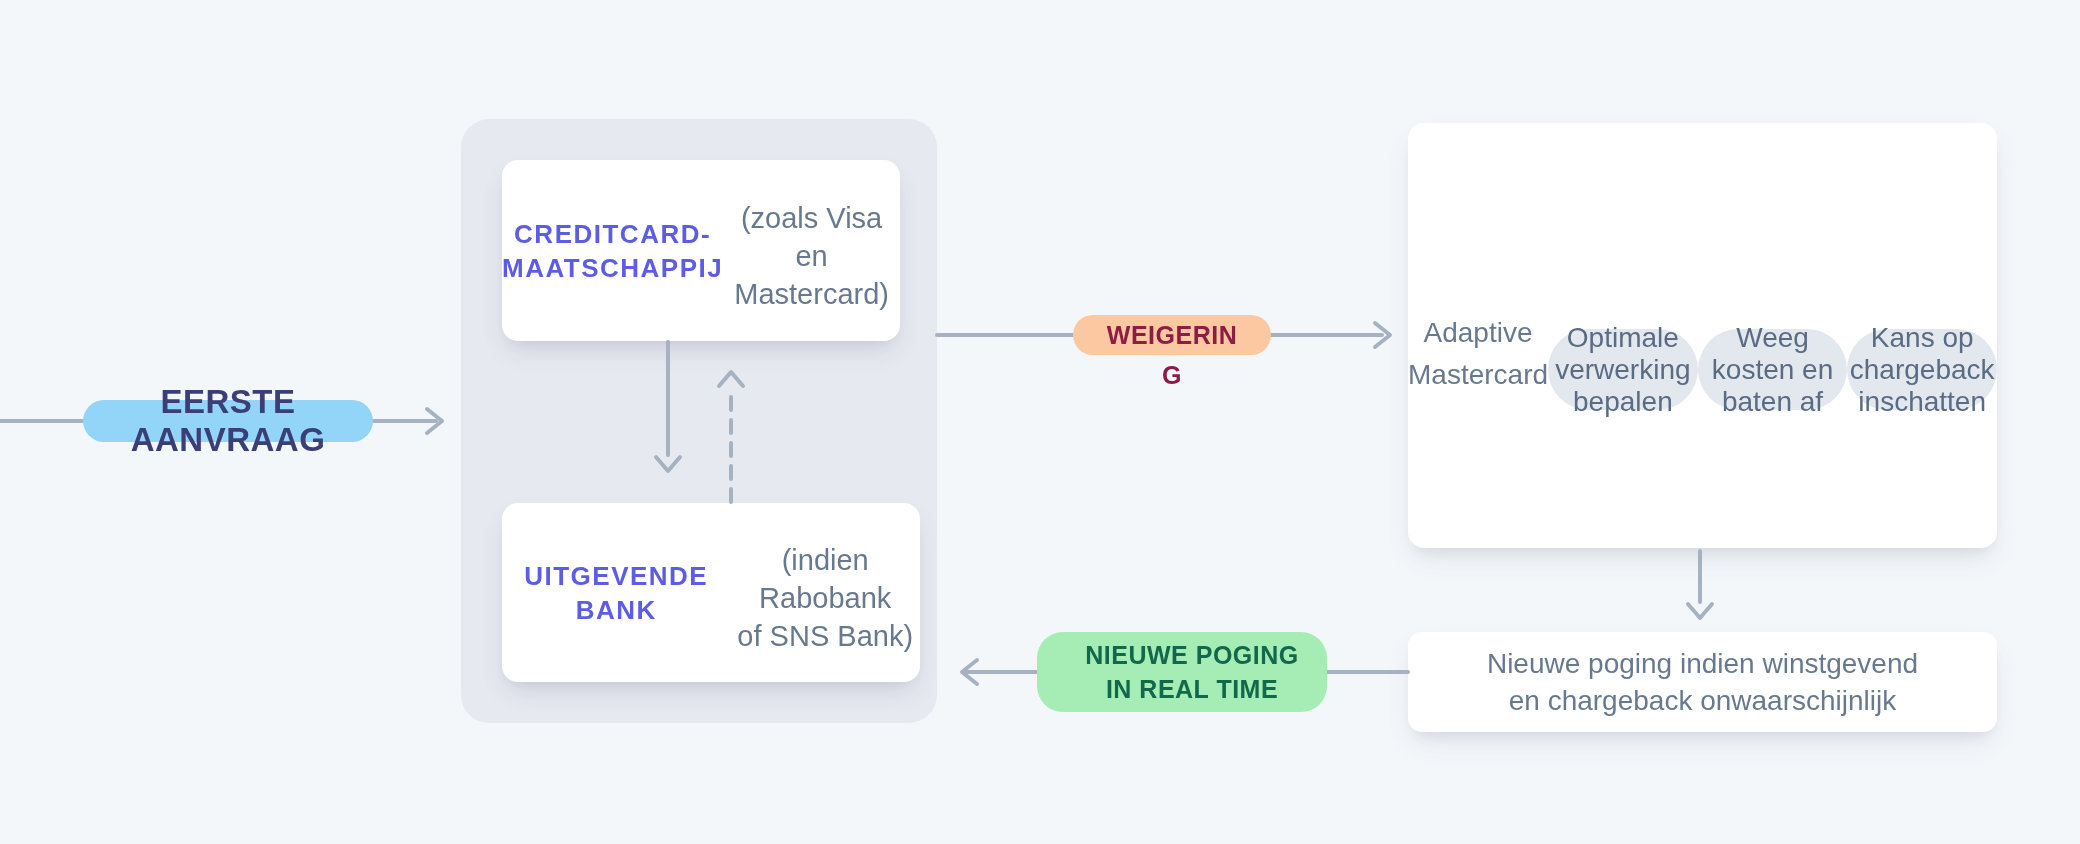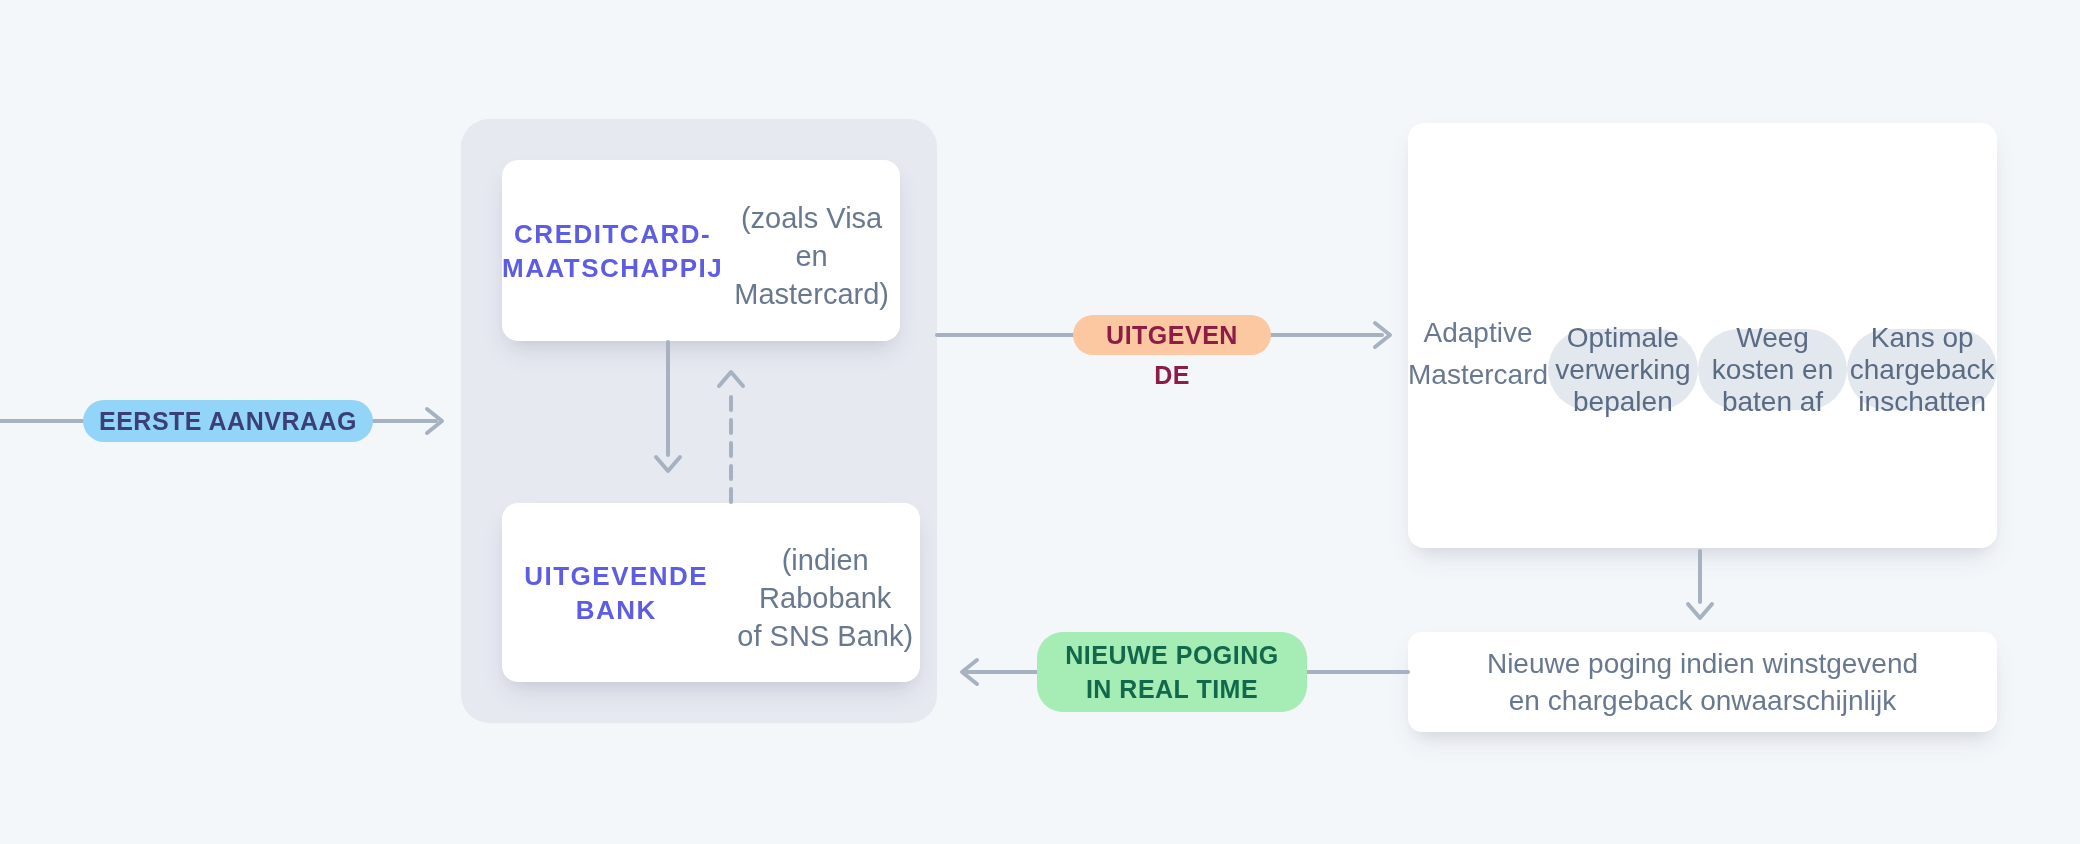--- a/index.html
+++ b/index.html
@@ -128,7 +128,7 @@
   </div>
 
   <div class="abs badge badge-refusal">
-    <span class="wrap">UITGEVENDE</span>
+    <span class="wrap">WEIGERING</span>
   </div>
 
   <div class="abs card card-adaptive">

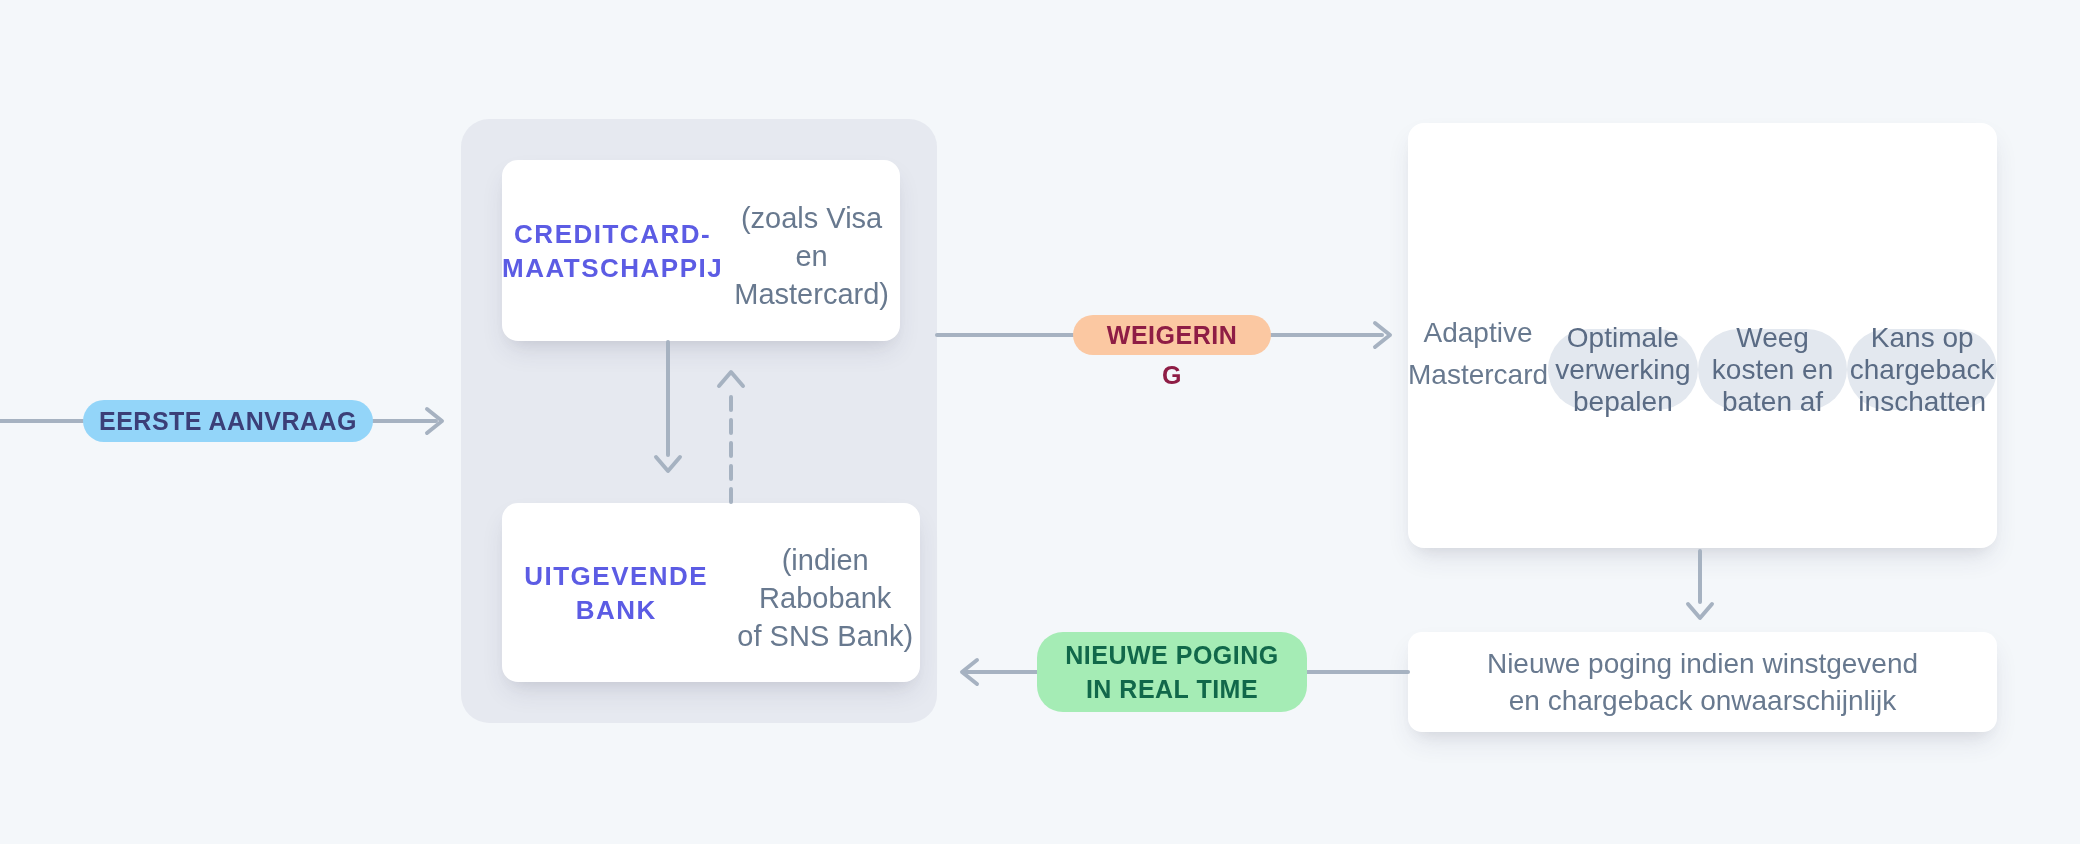--- a/index.html
+++ b/index.html
@@ -42,7 +42,7 @@
   }
   .badge-start{
     left:83px;top:400px;width:290px;height:42px;border-radius:21px;
-    background:var(--c-badge_blue_bg);color:var(--c-badge_blue_text);font-size:25px;
+    background:var(--c-badge_blue_bg);color:var(--c-badge_blue_text);font-size:33px;
   }
   .badge-refusal{
     left:1073px;top:315px;width:198px;height:40px;border-radius:20px;

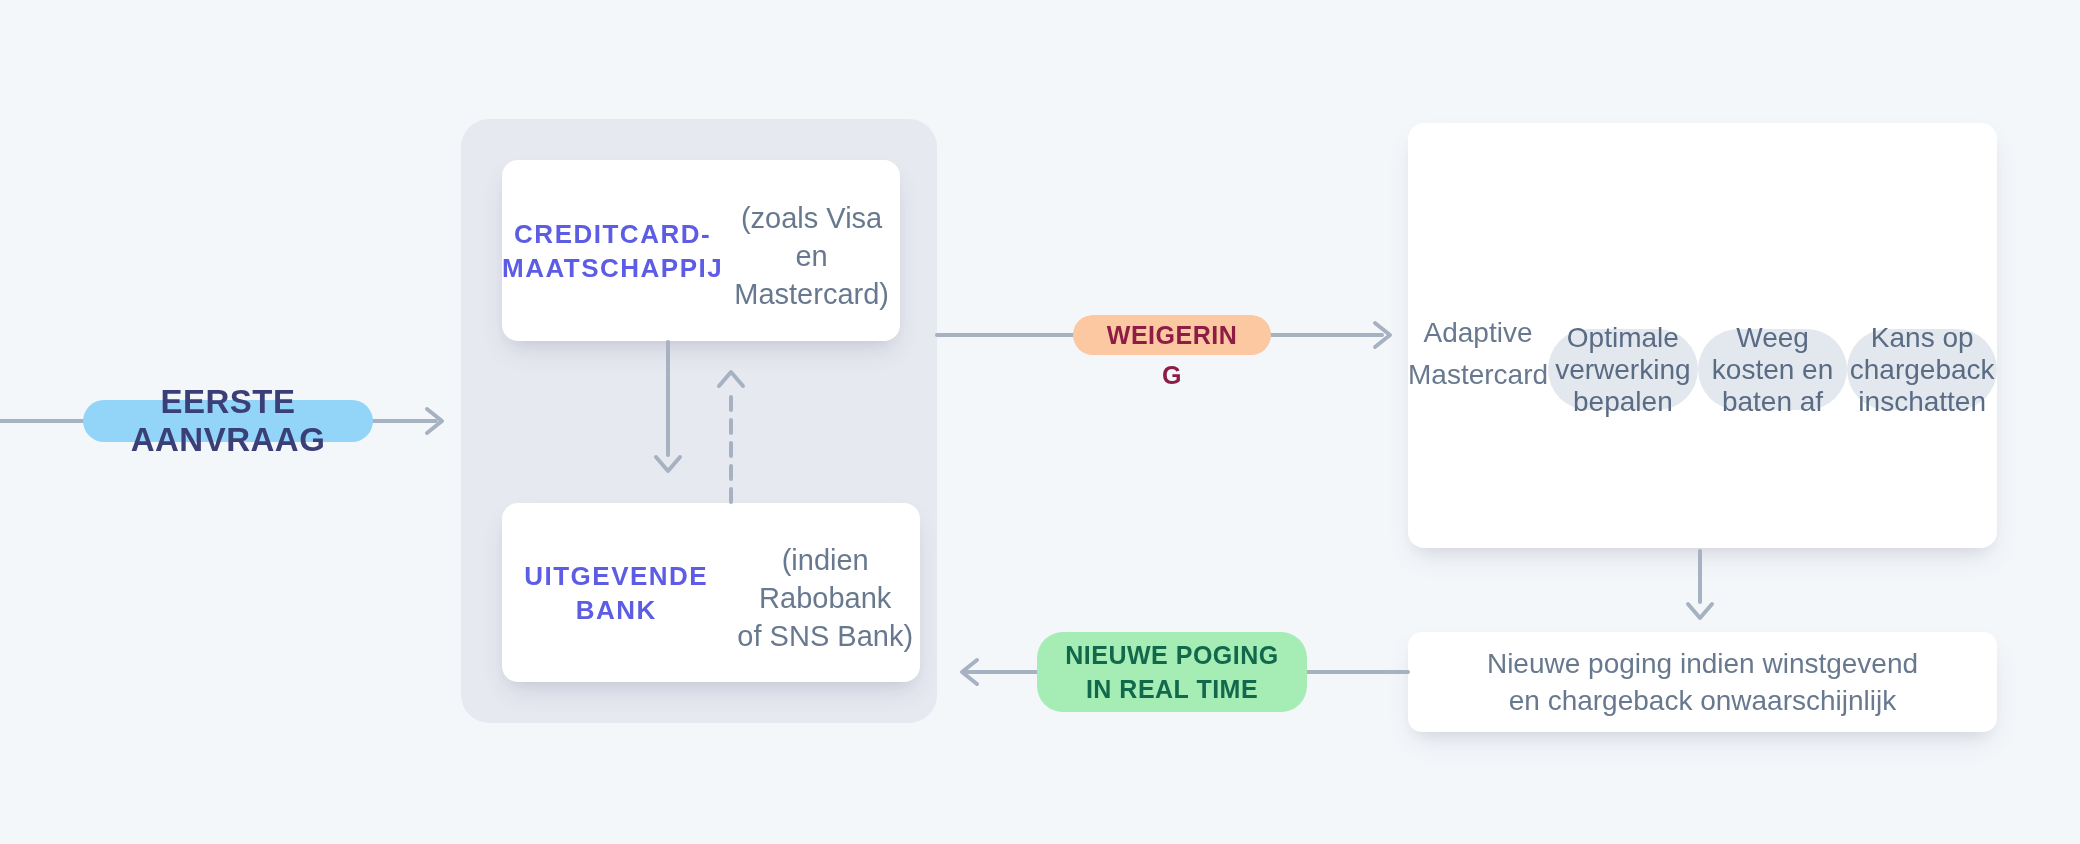--- a/index.html
+++ b/index.html
@@ -55,7 +55,7 @@
   .badge-retry{
     left:1037px;top:632px;width:270px;height:80px;border-radius:26px;
     background:var(--c-badge_green_bg);color:var(--c-badge_green_text);font-size:25px;
-    line-height:34px;white-space:pre-line;
+    line-height:34px;white-space:pre-line;padding-left:20px;
   }
 
   .card-adaptive{

